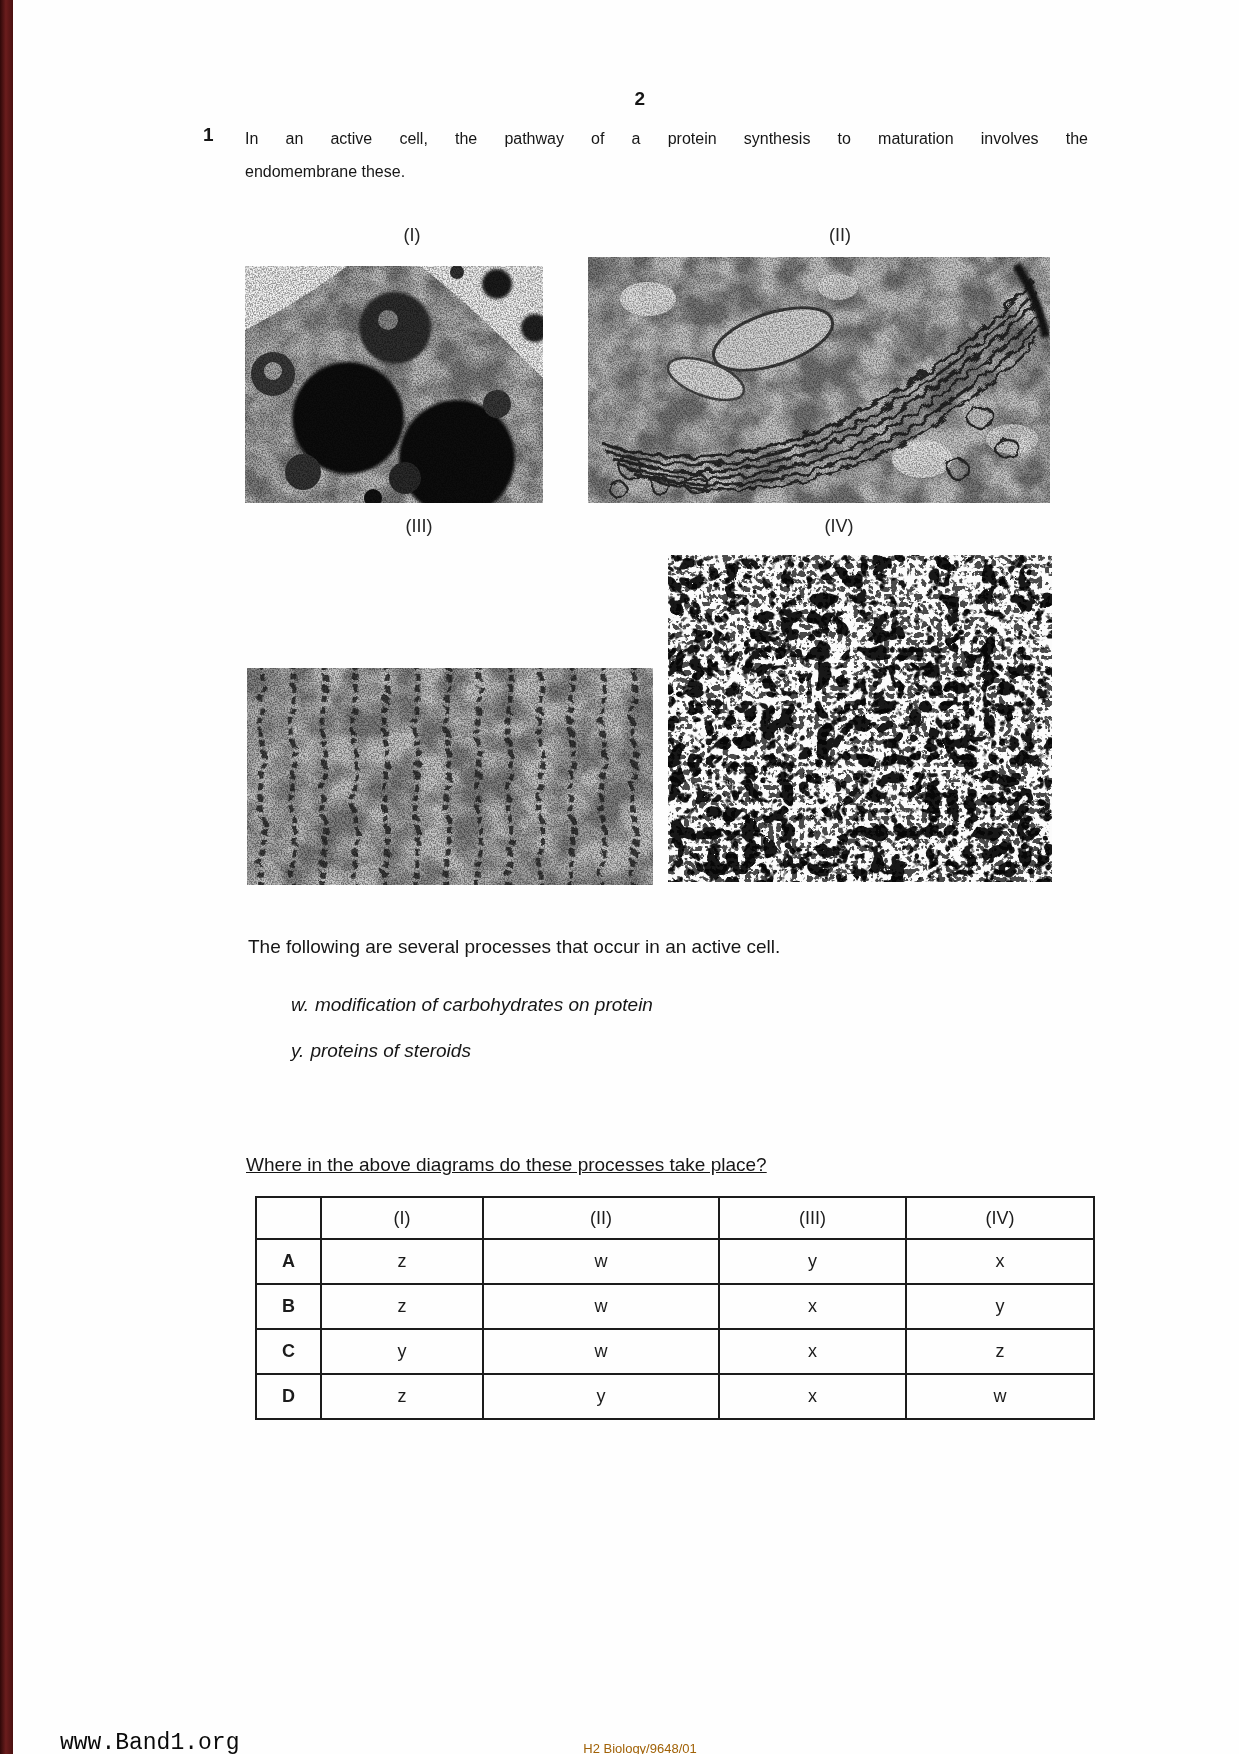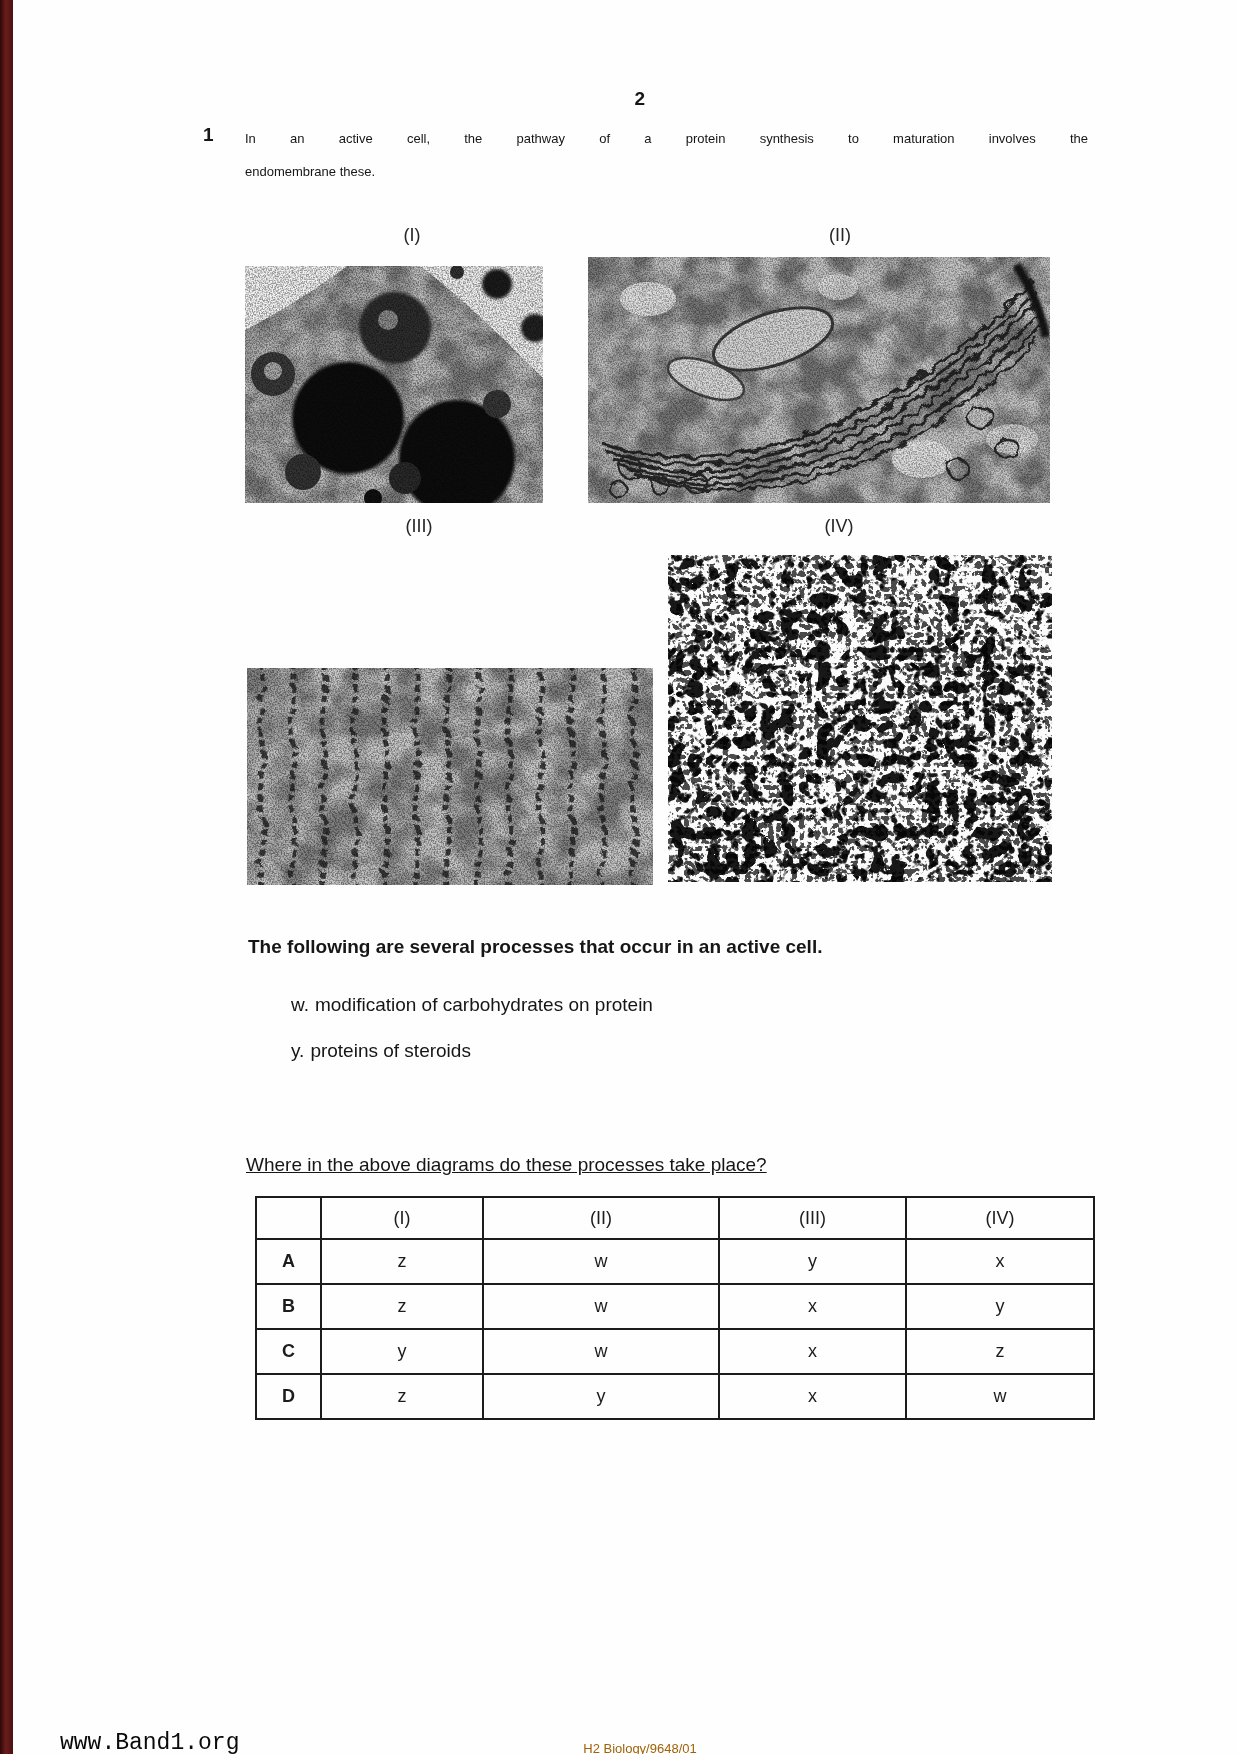--- a/index.html
+++ b/index.html
@@ -13,7 +13,7 @@
   .page-number{left:598px;top:88px;width:84px;text-align:center;
     font-size:19px;font-weight:bold;letter-spacing:.5px;}
   .q-number{left:203px;top:124px;width:26px;font-size:19px;font-weight:bold;}
-  .q-text{left:245px;top:122px;width:843px;font-size:13px;line-height:33px;}
+  .q-text{left:245px;top:122px;width:843px;font-size:16px;line-height:33px;}
   .q-line1{text-align:justify;text-align-last:justify;}
   .fig-label{width:110px;text-align:center;font-size:18px;color:#262626;}
   .lab-1{left:357px;top:225px;}

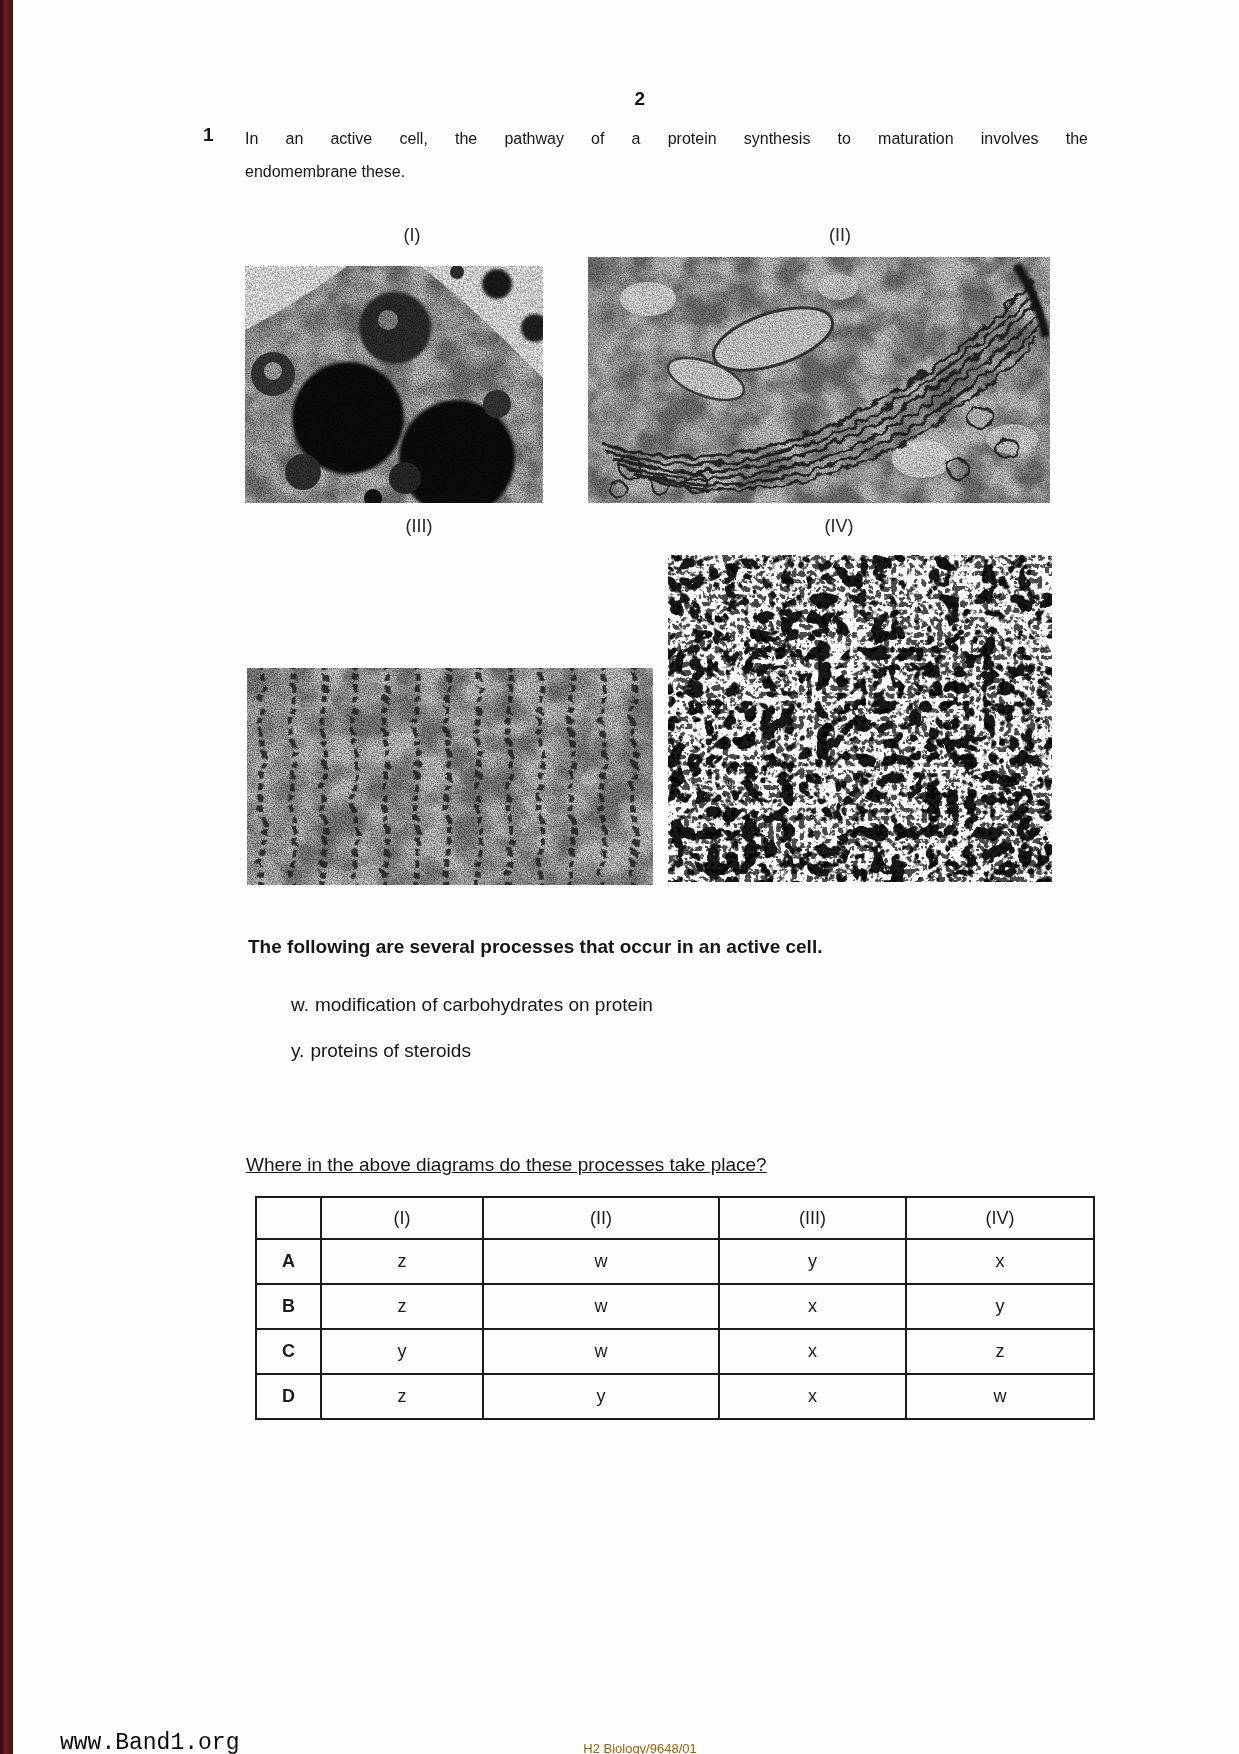--- a/index.html
+++ b/index.html
@@ -25,7 +25,7 @@
   .mg2{left:588px;top:257px;}
   .mg3{left:247px;top:668px;}
   .mg4{left:668px;top:555px;}
-  .intro-line{left:248px;top:936px;font-size:19px;font-weight:bold;}
+  .intro-line{left:248px;top:936px;font-size:19px;}
   .process-list{left:291px;top:992px;font-size:19px;}
   .process-item{margin:0 0 21px 0;line-height:25px;}
   .process-item .pkey{margin-right:6px;}

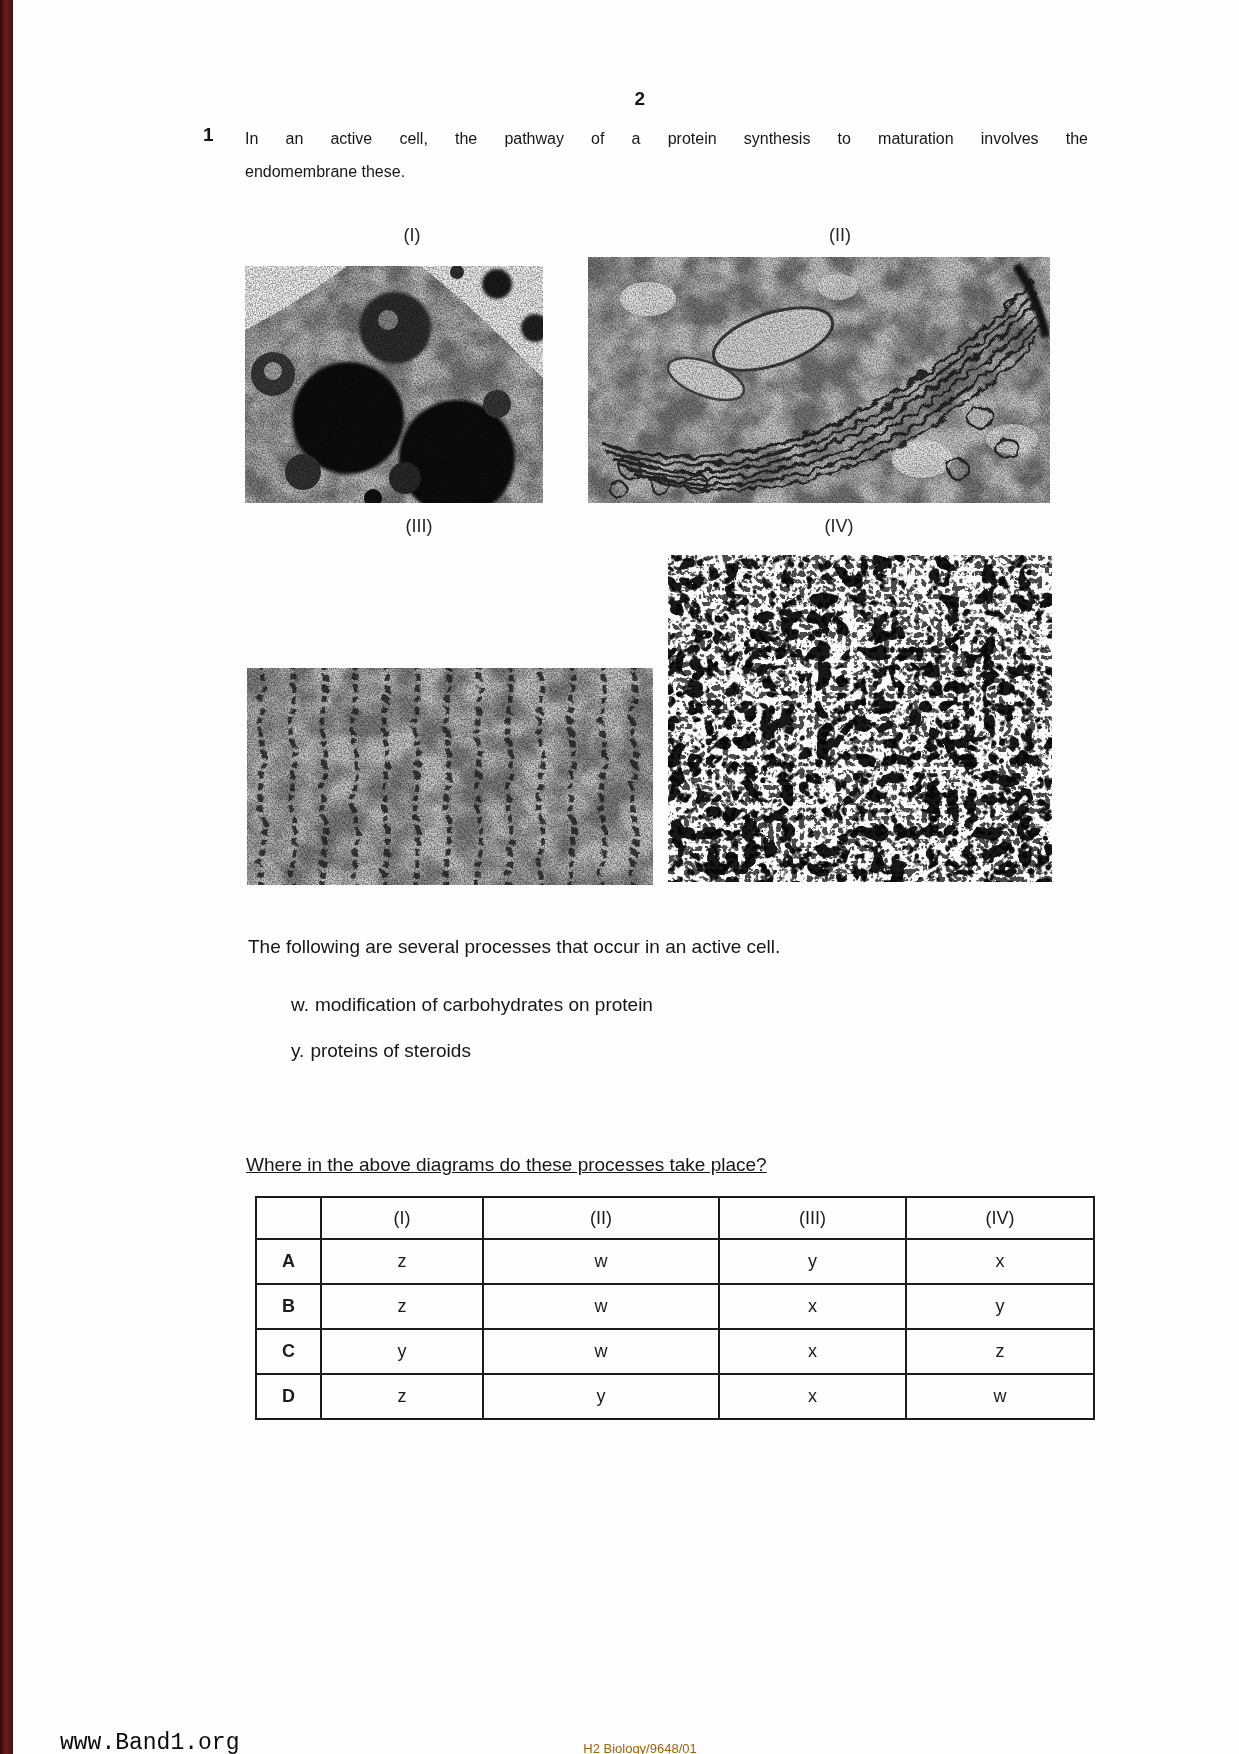--- a/index.html
+++ b/index.html
@@ -27,7 +27,7 @@
   .mg4{left:668px;top:555px;}
   .intro-line{left:248px;top:936px;font-size:19px;}
   .process-list{left:291px;top:992px;font-size:19px;}
-  .process-item{margin:0 0 21px 0;line-height:25px;}
+  .process-item{margin:0 0 21px 0;line-height:25px;font-style:italic;}
   .process-item .pkey{margin-right:6px;}
   .where-line{left:246px;top:1154px;font-size:19px;text-decoration:underline;}
   table.answers{

